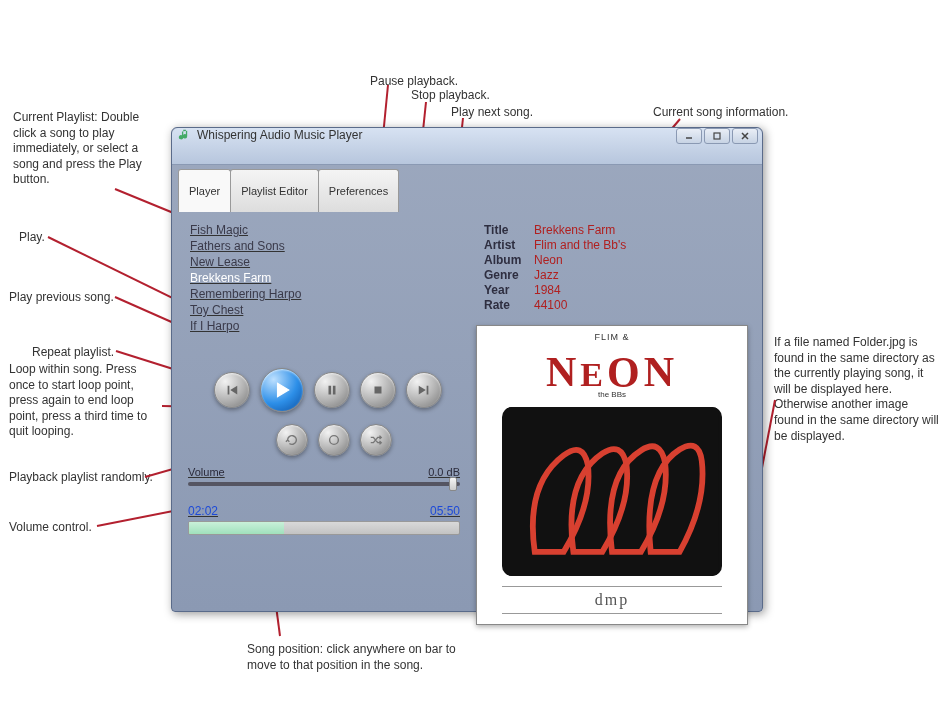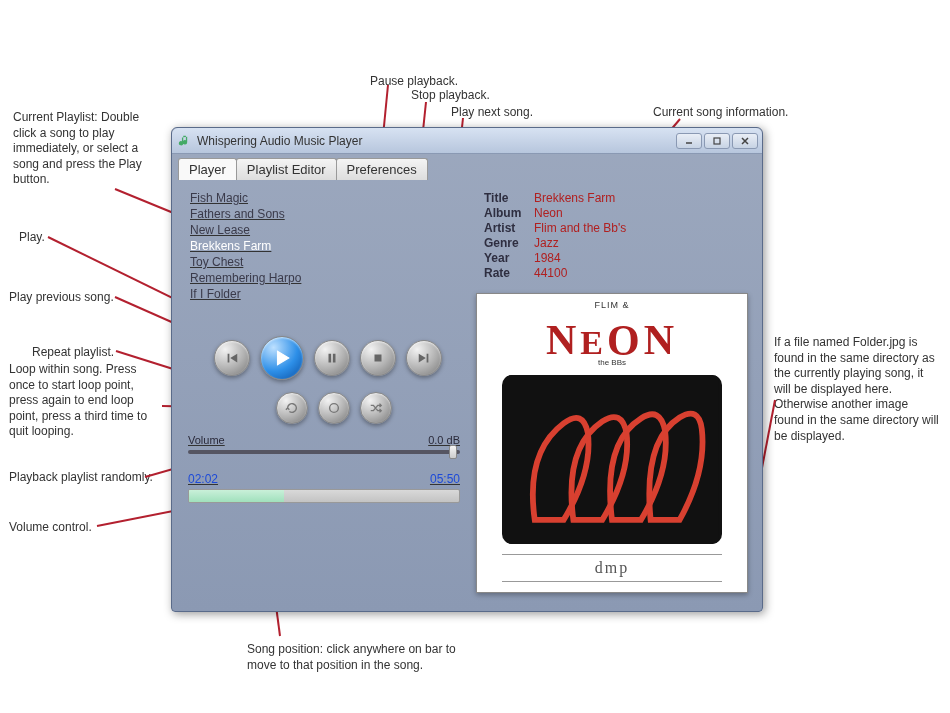--- a/index.html
+++ b/index.html
@@ -34,12 +34,11 @@
     border-radius: 6px 6px 4px 4px;
   }
   .titlebar {
-    height: 26px;
+    height: 37px;
     background: linear-gradient(#d7e2f2, #b7c6dd);
     border-bottom: 1px solid #8a99b3;
     border-radius: 6px 6px 0 0;
     display: flex;
-    align-items: center;
     padding: 0 4px 0 6px;
   }
   .title-icon {

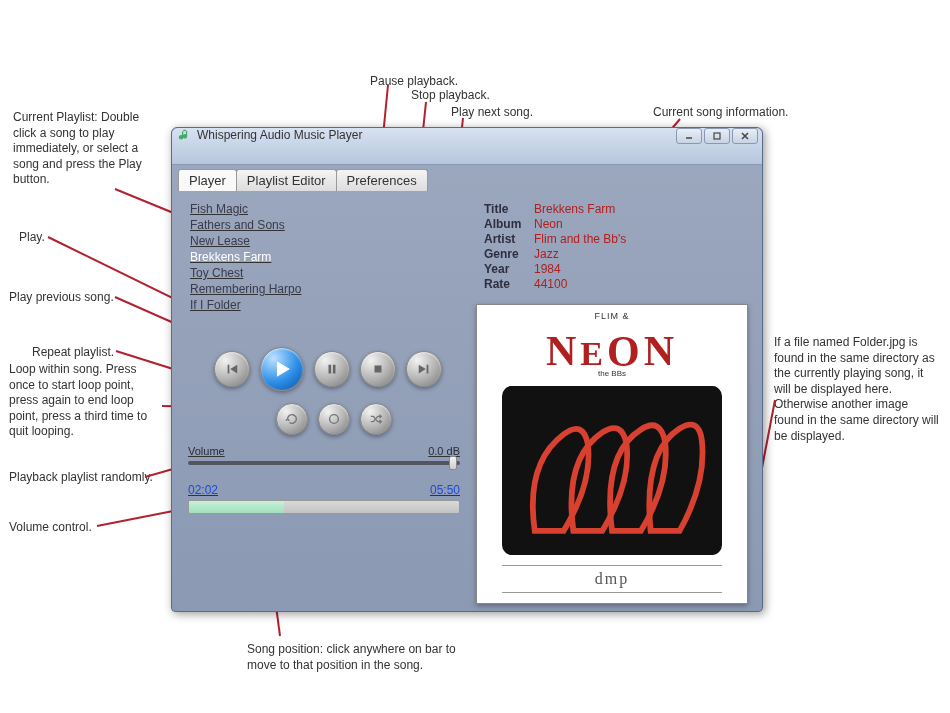--- a/index.html
+++ b/index.html
@@ -67,11 +67,11 @@
     margin: 4px 0 0 6px;
   }
   .tab {
-    padding: 3px 10px;
+    padding: 15px 10px;
     background: linear-gradient(#f4f4f4,#ddd);
     border: 1px solid #999;
     border-bottom: none;
-    font-size: 13px;
+    font-size: 11px;
     color: #333;
     margin-right: -1px;
     border-radius: 3px 3px 0 0;

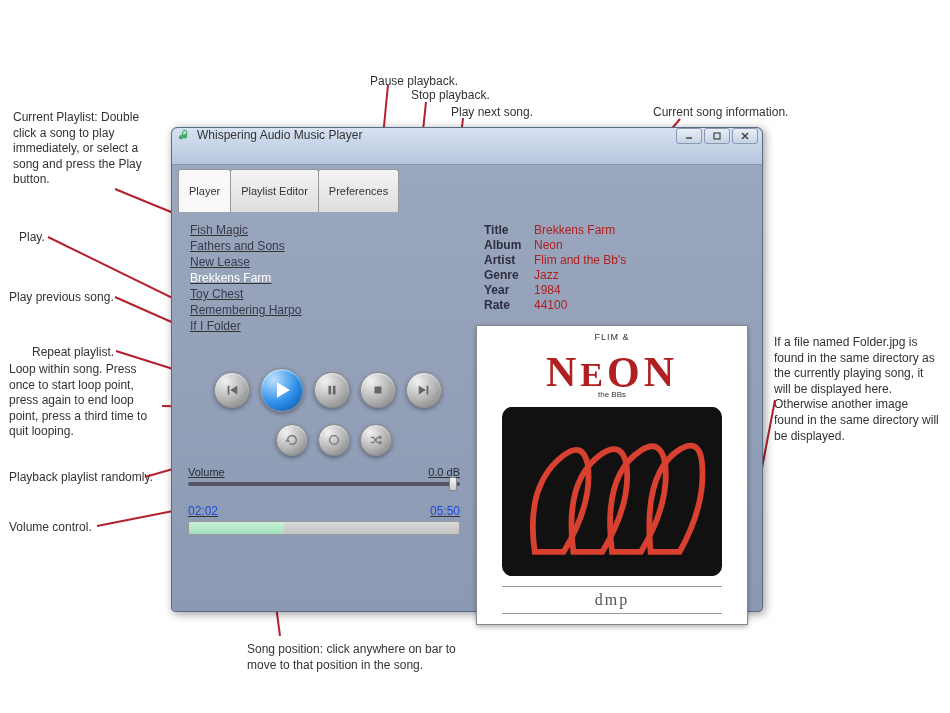--- a/index.html
+++ b/index.html
@@ -358,12 +358,12 @@
             <span class="info-val">Brekkens Farm</span>
           </div>
         <div class="info-row">
+            <span class="info-label">Artist</span>
+            <span class="info-val">Flim and the Bb's</span>
+          </div>
+        <div class="info-row">
             <span class="info-label">Album</span>
             <span class="info-val">Neon</span>
-          </div>
-        <div class="info-row">
-            <span class="info-label">Artist</span>
-            <span class="info-val">Flim and the Bb's</span>
           </div>
         <div class="info-row">
             <span class="info-label">Genre</span>

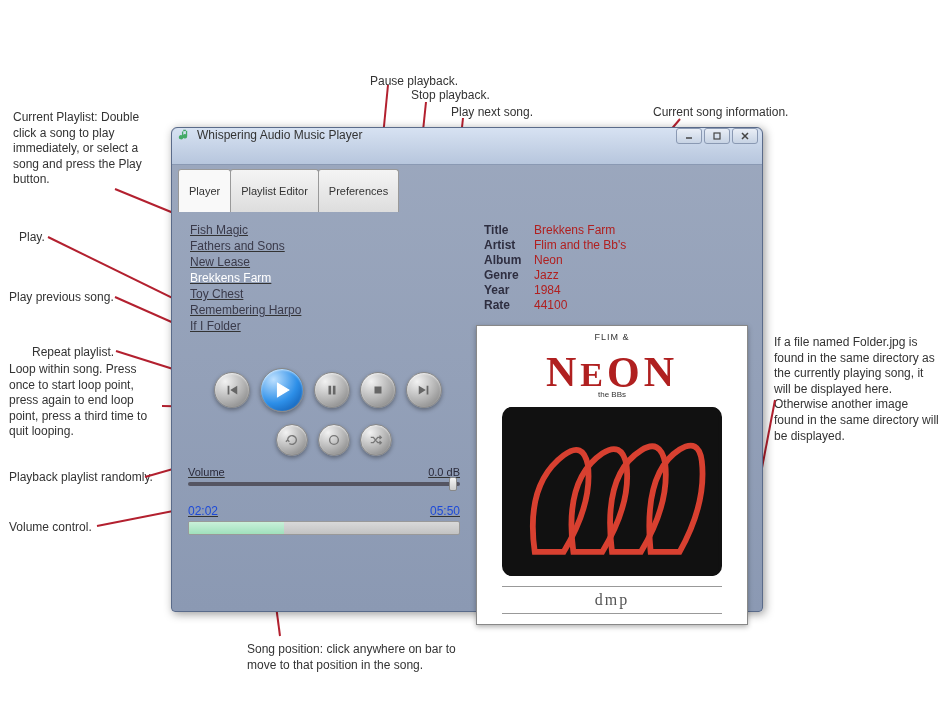--- a/index.html
+++ b/index.html
@@ -280,8 +280,8 @@
         <div class="playlist-item">Fathers and Sons</div>
         <div class="playlist-item">New Lease</div>
         <div class="playlist-item selected">Brekkens Farm</div>
+        <div class="playlist-item">Remembering Harpo</div>
         <div class="playlist-item">Toy Chest</div>
-        <div class="playlist-item">Remembering Harpo</div>
         <div class="playlist-item">If I Folder</div>
       </div>
 

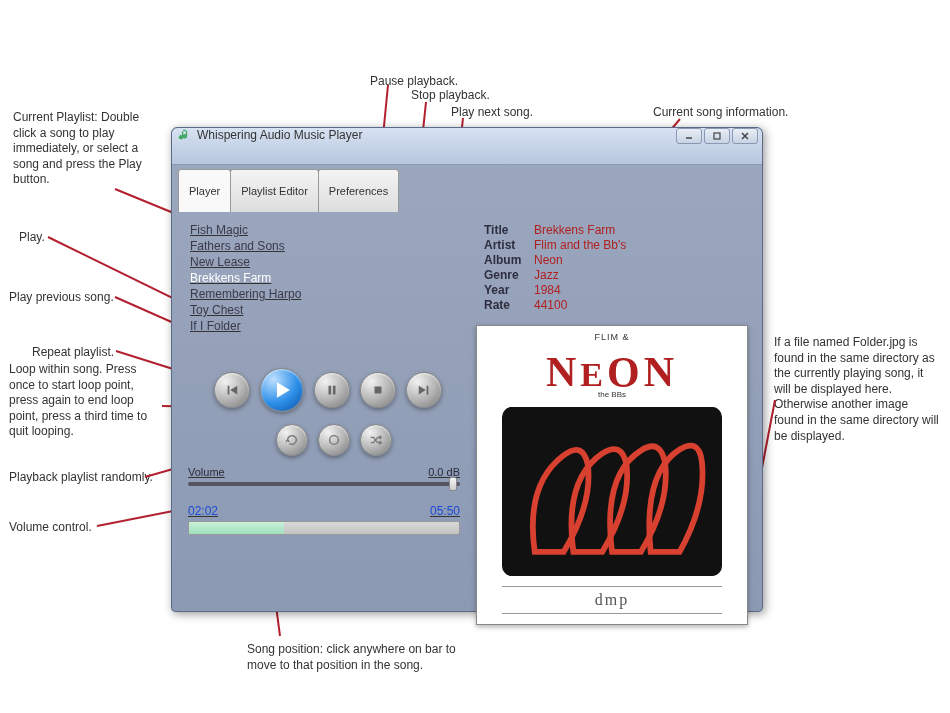--- a/index.html
+++ b/index.html
@@ -282,7 +282,7 @@
         <div class="playlist-item selected">Brekkens Farm</div>
         <div class="playlist-item">Remembering Harpo</div>
         <div class="playlist-item">Toy Chest</div>
-        <div class="playlist-item">If I Folder</div>
+        <div class="playlist-item">If I Harpo</div>
       </div>
 
       <div class="controls-area">

